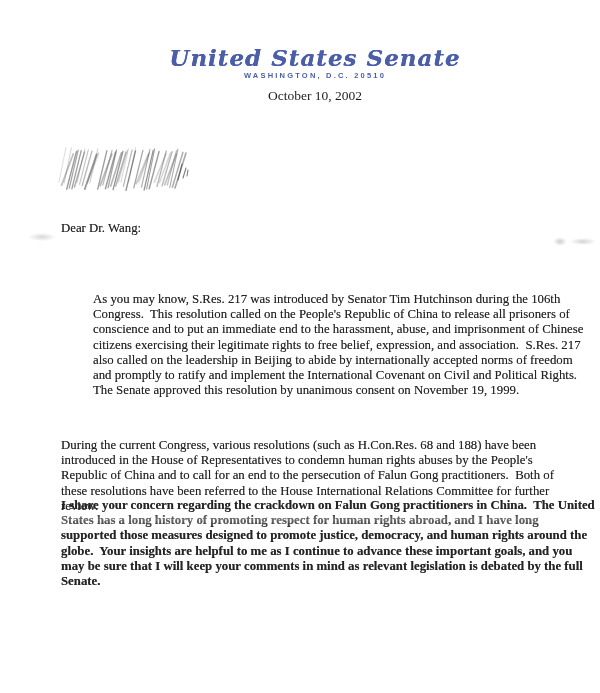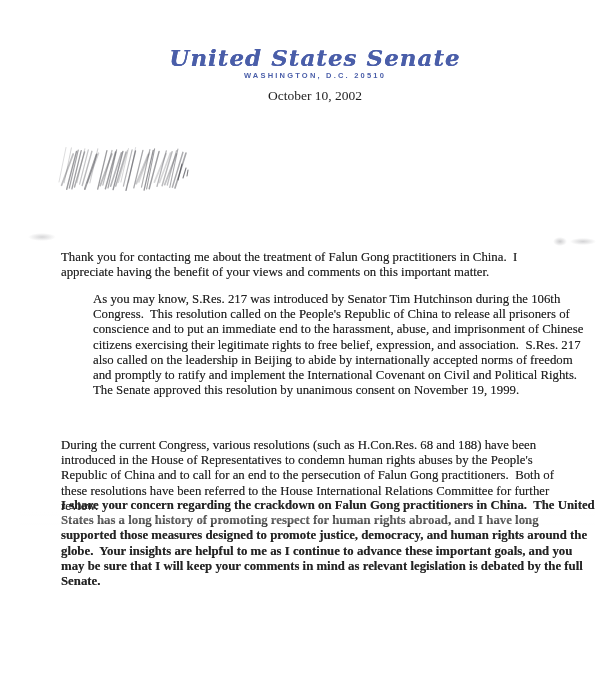--- a/index.html
+++ b/index.html
@@ -131,6 +131,7 @@
       <line x1="130" y1="30" x2="131" y2="24" stroke="rgb(70,70,76)" stroke-opacity="0.7" stroke-width="1.1" stroke-linecap="round"></line>
     </svg>
 
+  <div class="textline salutation">Dear Dr. Wang:</div>
 
   <div class="para p1">Thank you for contacting me about the treatment of Falun Gong practitioners in China.  I
 appreciate having the benefit of your views and comments on this important matter.</div>

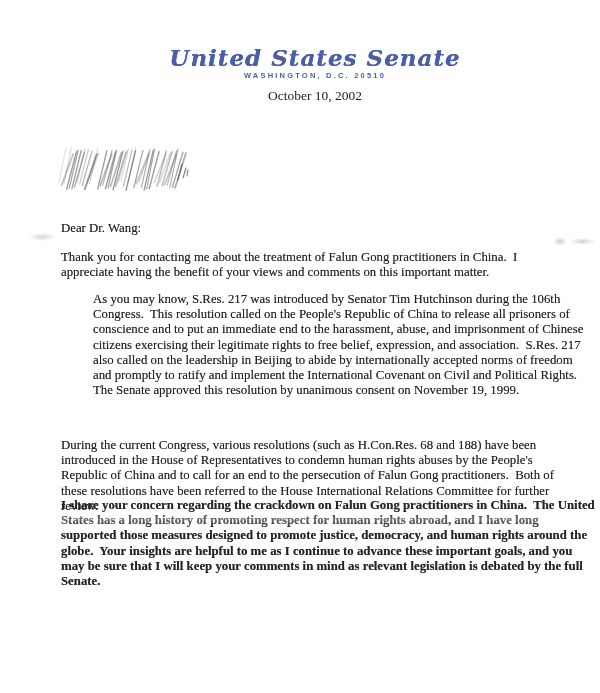--- a/index.html
+++ b/index.html
@@ -133,8 +133,6 @@
 
   <div class="textline salutation">Dear Dr. Wang:</div>
 
-  <div class="para p1">Thank you for contacting me about the treatment of Falun Gong practitioners in China.  I
-appreciate having the benefit of your views and comments on this important matter.</div>
   <div class="para p2">As you may know, S.Res. 217 was introduced by Senator Tim Hutchinson during the 106th
 Congress.  This resolution called on the People's Republic of China to release all prisoners of
 conscience and to put an immediate end to the harassment, abuse, and imprisonment of Chinese

